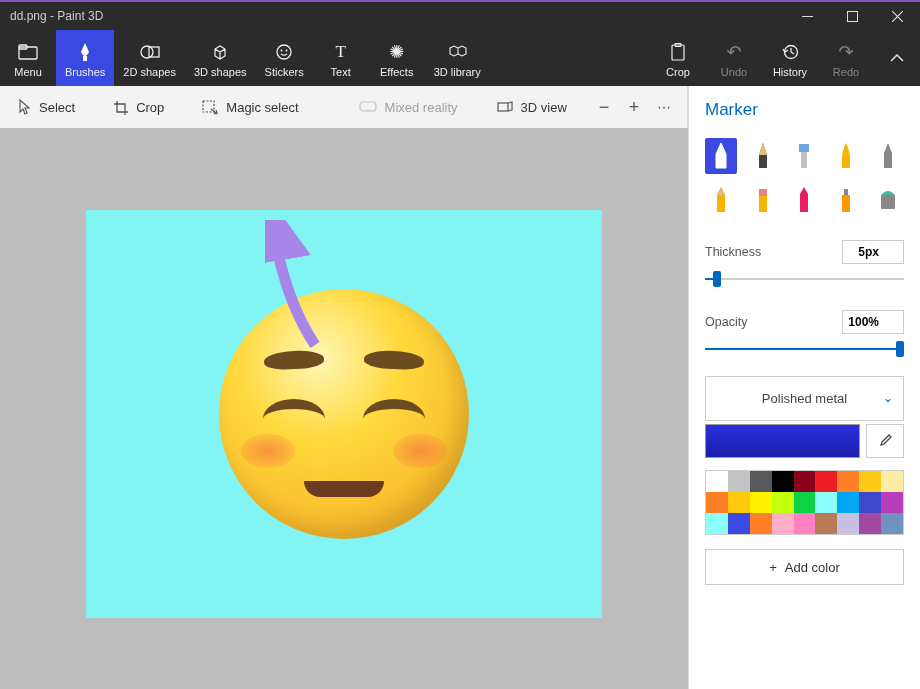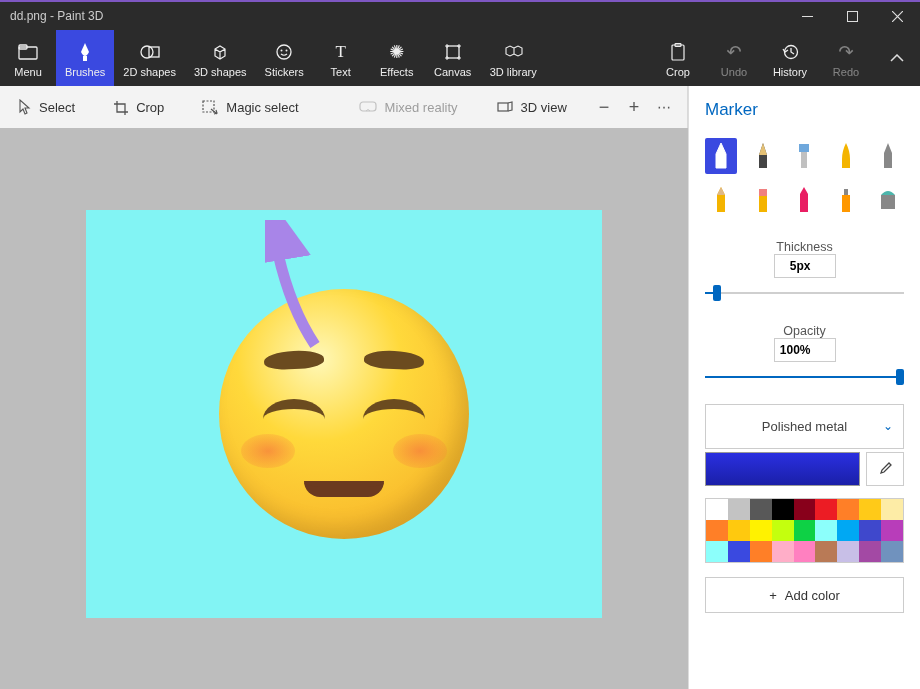--- a/index.html
+++ b/index.html
@@ -139,15 +139,6 @@
   </div>
   <div class="ribbon-item">
     <span class="icon">
-        <svg width="18" height="18">
-          <rect x="3" y="3" width="12" height="12" fill="none" stroke="#eee" stroke-width="1.3"></rect>
-          <path d="M3 1v4M15 1v4M3 13v4M15 13v4M1 3h4M13 3h4M1 15h4M13 15h4" stroke="#eee" stroke-width="1"></path>
-        </svg>
-      </span>
-    <span>Canvas</span>
-  </div>
-  <div class="ribbon-item">
-    <span class="icon">
         <svg width="20" height="18">
           <path d="M3 5 L7 3 L11 5 L11 11 L7 13 L3 11 Z M11 5 L15 3 L19 5 L19 11 L15 13 L11 11" fill="none" stroke="#eee" stroke-width="1.1"></path>
         </svg>

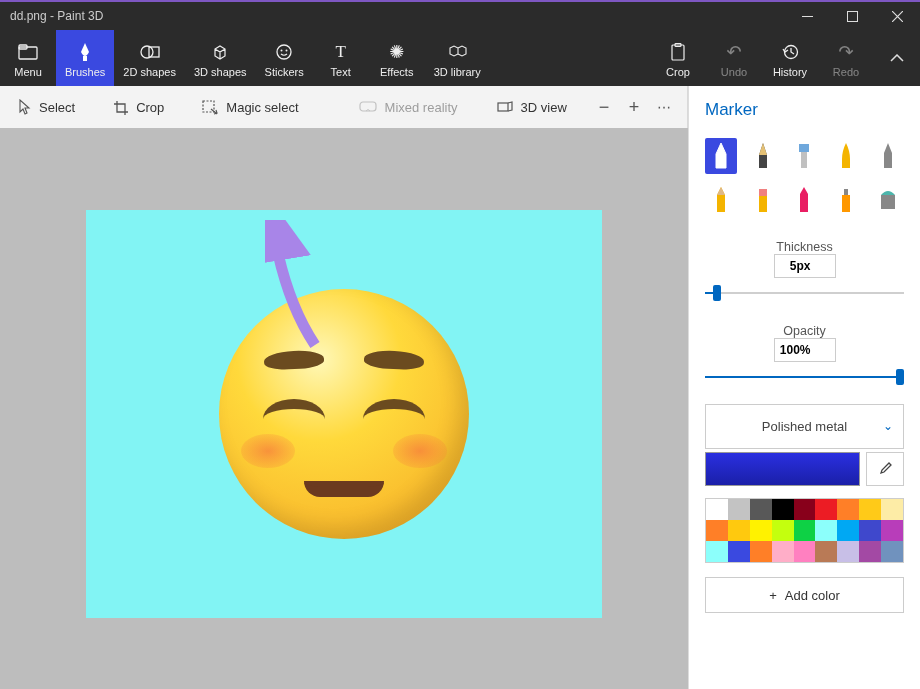--- a/index.html
+++ b/index.html
@@ -41,7 +41,7 @@
   .brush-grid { display: grid; grid-template-columns: repeat(5, 1fr); gap: 8px 10px; margin-bottom: 22px; }
   .brush-cell { height: 36px; display:flex; align-items:center; justify-content:center; cursor:pointer; border-radius:2px; }
   .brush-cell.selected { background: #3a49e0; }
-  .field-label { font-size: 12.5px; color: #555; margin-bottom: 6px; display:flex; justify-content:space-between; align-items:center;flex-direction:column;}
+  .field-label { font-size: 12.5px; color: #555; margin-bottom: 6px; display:flex; justify-content:space-between; align-items:center;}
   .field-input { width: 62px; height: 24px; border: 1px solid #ccc; text-align: right; font-size: 12px; padding-right: 24px; font-weight: bold; }
   .slider { position: relative; height: 18px; margin-bottom: 22px; }
   .slider-track { position:absolute; top:8px; left:0; right:0; height:2px; background:#cfcfcf; }

